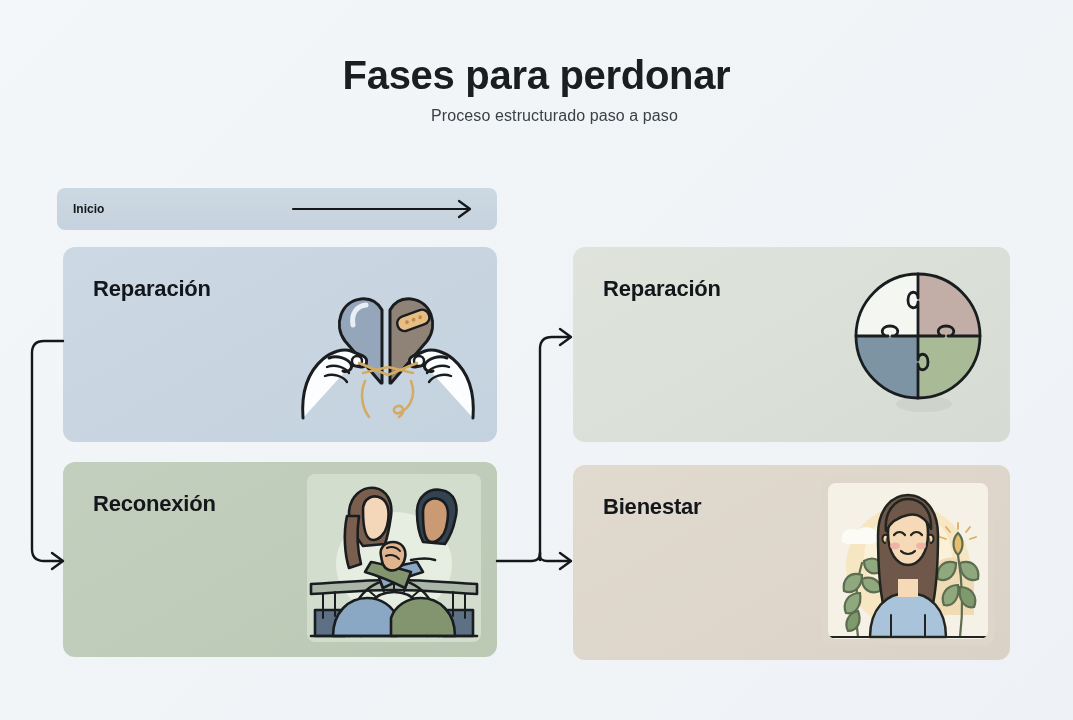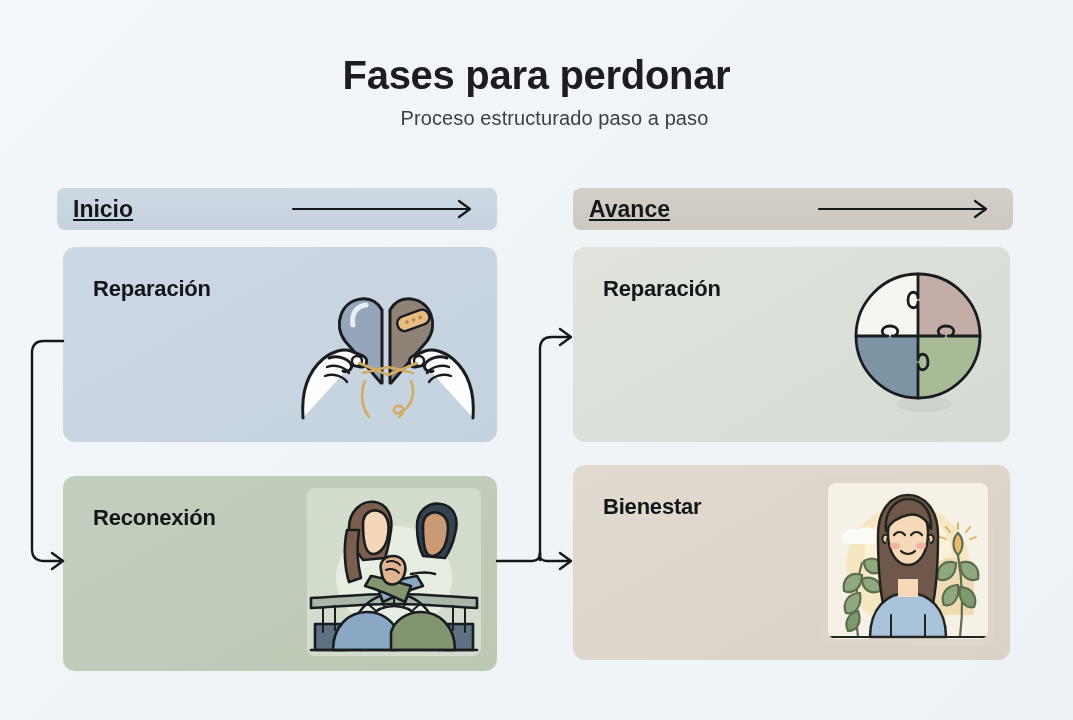--- a/index.html
+++ b/index.html
@@ -41,7 +41,7 @@
   }
   .subtitle {
     margin-top: 9px;
-    font-size: 20px;
+    font-size: 16px;
     font-weight: 400;
     color: #3b4044;
     letter-spacing: 0.1px;

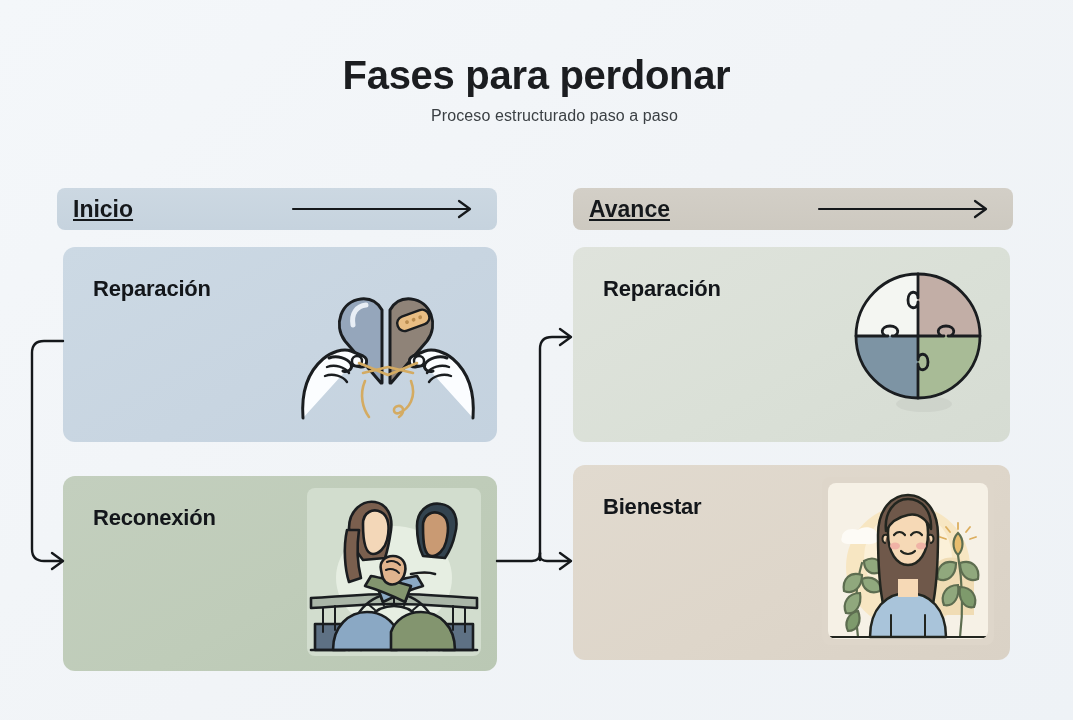--- a/index.html
+++ b/index.html
@@ -58,11 +58,10 @@
     padding: 0 16px;
   }
   .phase-bar .phase-label {
-    font-size: 23px;
+    font-size: 12px;
     font-weight: bold;
     color: #15181b;
     white-space: nowrap;
-    text-decoration: underline;
   }
   .phase-bar .bar-arrow {
     flex: 1;

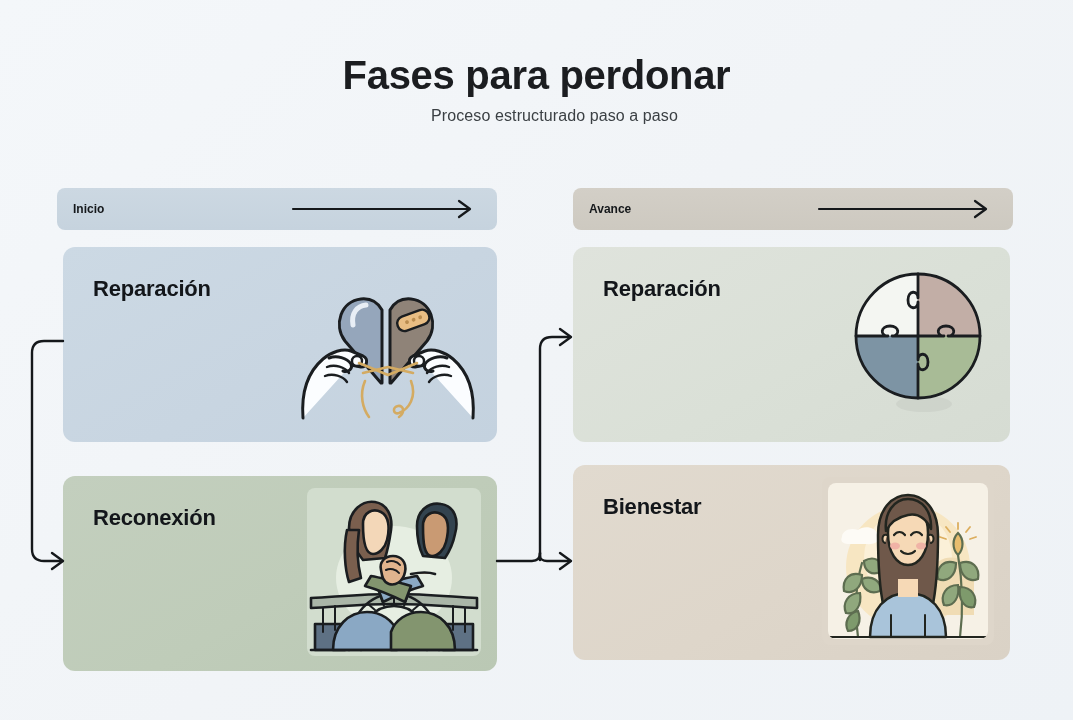--- a/index.html
+++ b/index.html
@@ -168,15 +168,6 @@
     </span>
   </div>
 
-  <div class="phase-bar" id="bar-avance">
-    <span class="phase-label">Avance</span>
-    <span class="bar-arrow">
-      <svg width="180" height="20" viewBox="0 0 180 20">
-        <path class="bar-line" d="M2 10 H168"></path>
-        <path class="bar-line" d="M158 2 L169 10 L158 18"></path>
-      </svg>
-    </span>
-  </div>
 
   <div class="card" id="card-reparacion">
     <div class="card-title">Reparación</div>

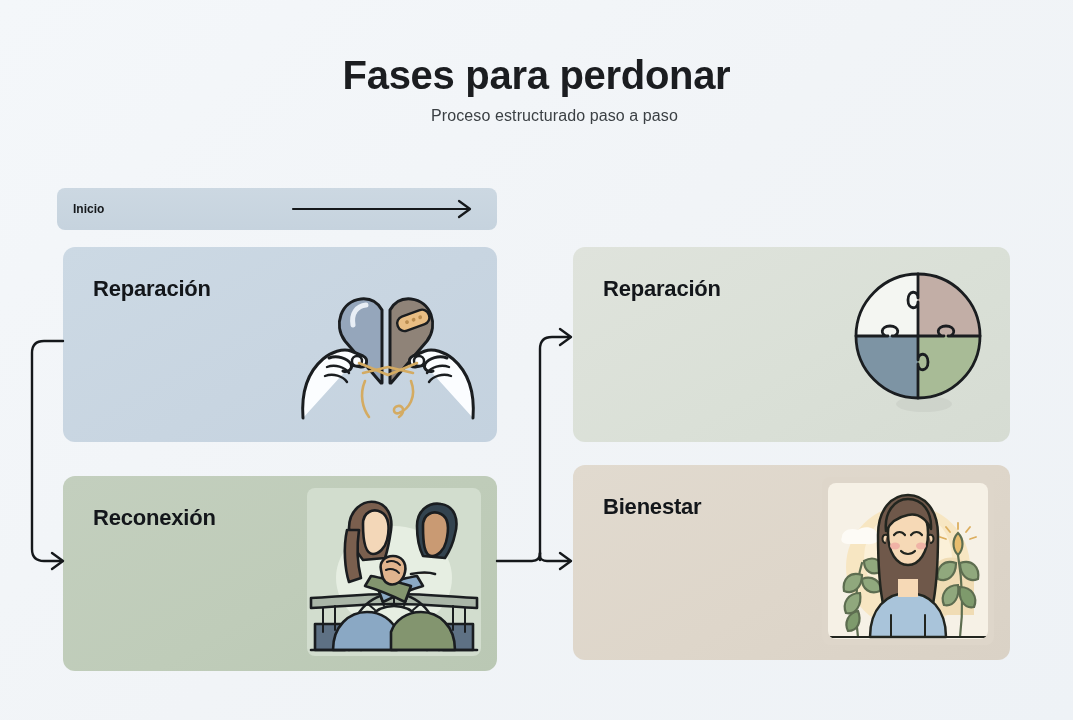--- a/index.html
+++ b/index.html
@@ -106,7 +106,7 @@
     background: linear-gradient(150deg, #ccd9e4 0%, #c8d5e1 55%, #c4d2df 100%);
   }
   #card-reconexion {
-    left: 63px; top: 476px; width: 434px; height: 195px;
+    left: 63px; top: 462px; width: 434px; height: 195px;
     background: linear-gradient(150deg, #c3cfbe 0%, #bfccb9 55%, #bac8b4 100%);
   }
   #card-integracion {

